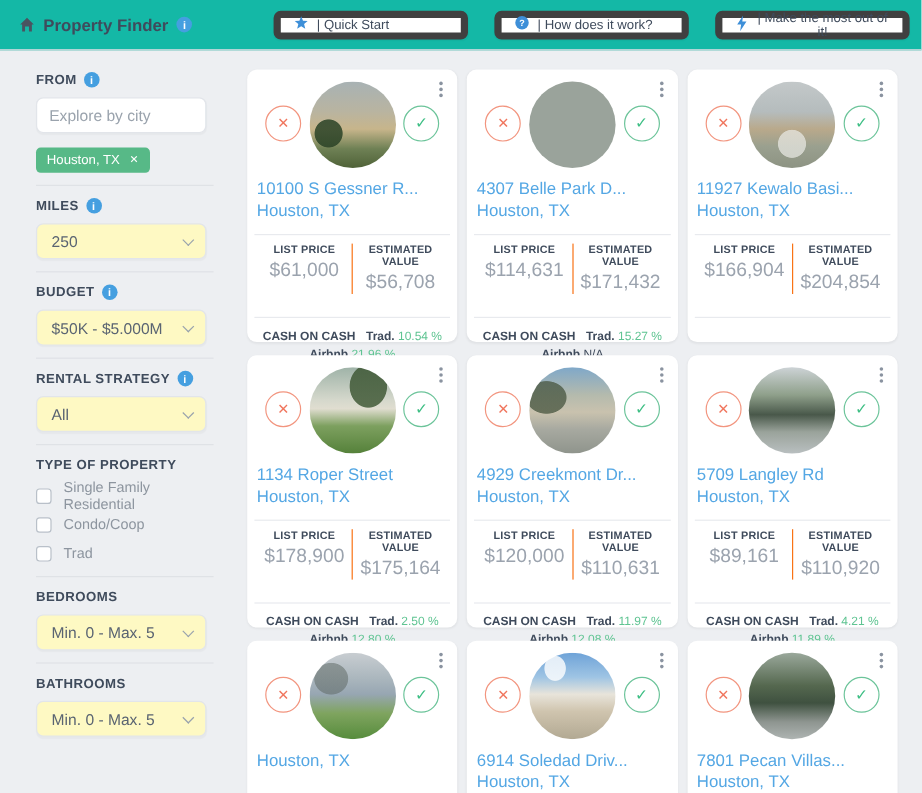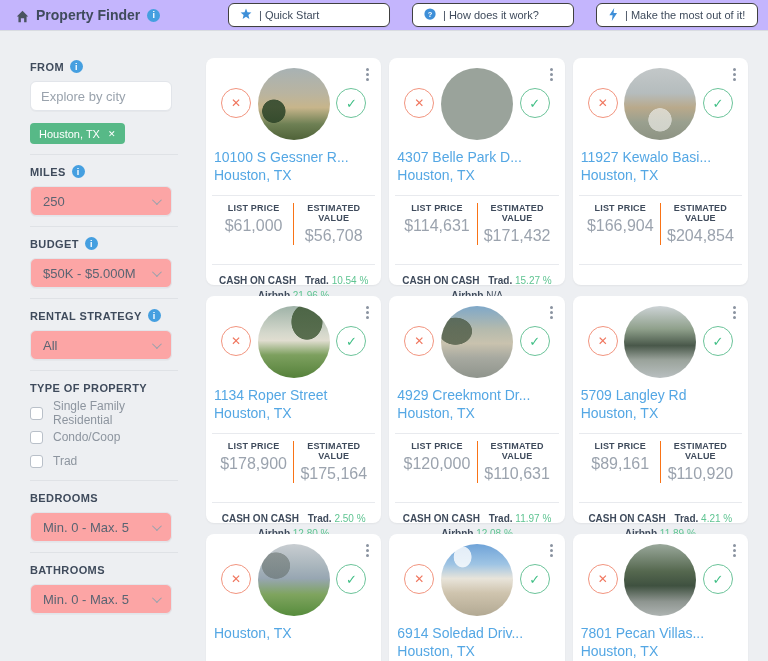--- a/index.html
+++ b/index.html
@@ -10,8 +10,8 @@
   }
   
   header{
-    position:absolute; top:0; left:0; right:0; height:31px;
-    background:#c4b5fd; border-bottom:1px solid #d9dce1;
+    position:absolute; top:0; left:0; right:0; height:42px;
+    background:#14b8a6; border-bottom:1px solid #d9dce1;
     display:flex; align-items:center; padding:0 10px 0 16px;
   }
   .brand{ display:flex; align-items:center; gap:7px; width:212px; flex:none;}

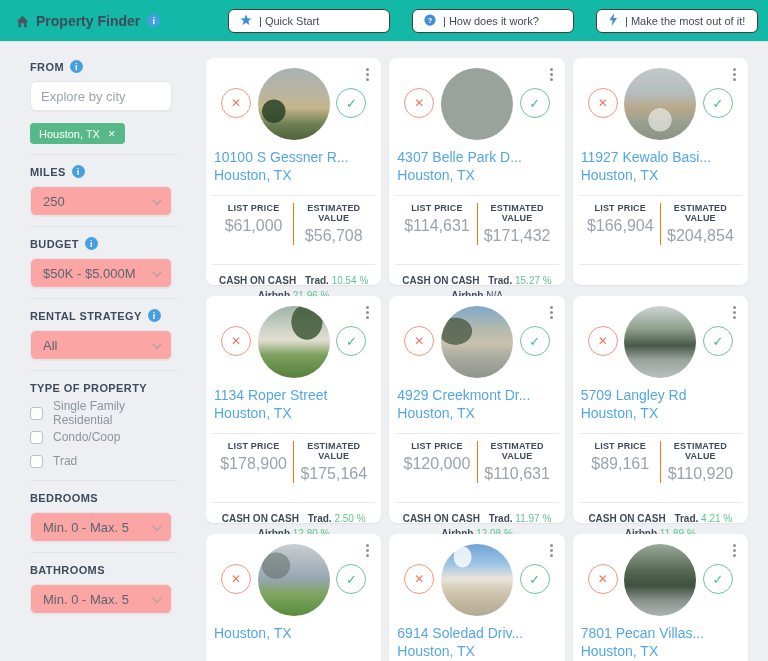--- a/index.html
+++ b/index.html
@@ -24,7 +24,7 @@
   }
   .top-buttons{ flex:1; display:flex; gap:22px; }
   .top-btn{
-    flex:1; height:24px; background:#fff; border:1px solid #404040;
+    flex:1; height:24px; background:#fff; border:6px solid #404040;
     border-radius:6px; box-shadow:0 1px 1px rgba(0,0,0,.04);
     display:flex; align-items:center; gap:7px; padding:0 11px;
     font-size:11px; color:#3f4b5c; cursor:pointer; font-family:inherit;

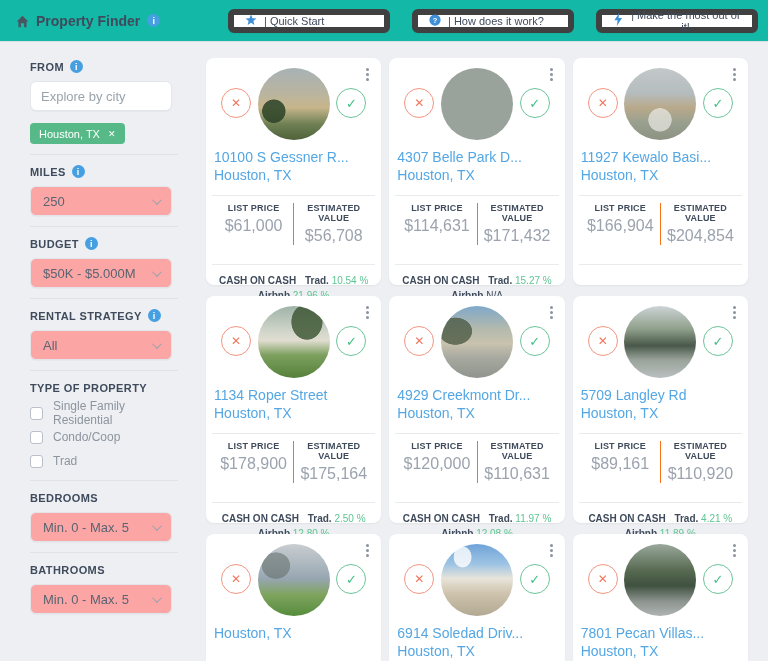--- a/index.html
+++ b/index.html
@@ -54,7 +54,7 @@
   .tag-x{ font-size:9px; font-weight:bold; }
   .select{
     margin-top:8px; width:142px; height:30px; border:1px solid #e2e5ea;
-    border-radius:6px; background:#fca5a5; padding:0 12px; font-size:13px;
+    border-radius:6px; background:#fef9c3; padding:0 12px; font-size:13px;
     color:#5a6472; display:flex; align-items:center; justify-content:space-between;
     cursor:pointer; box-shadow:0 1px 1px rgba(0,0,0,.03);
   }

